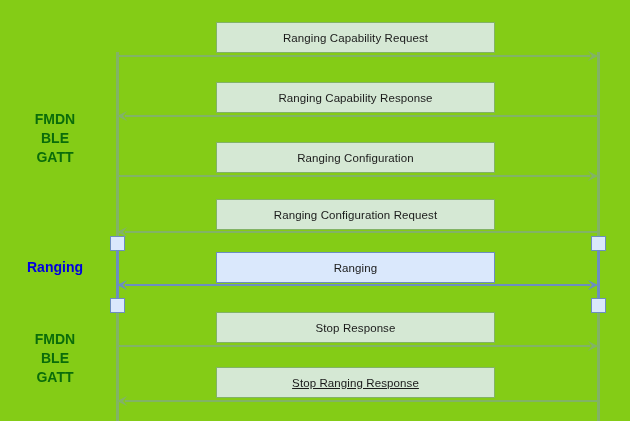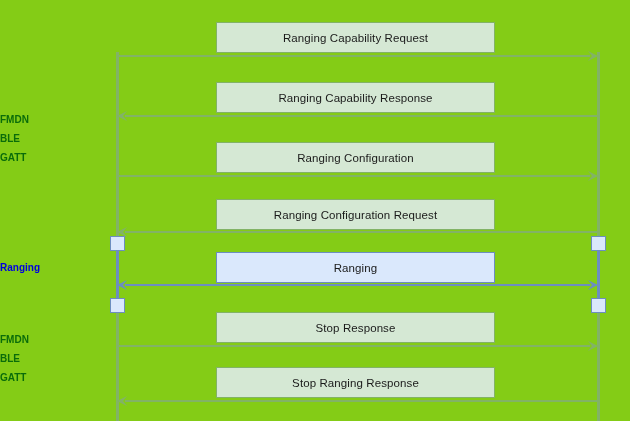--- a/index.html
+++ b/index.html
@@ -69,8 +69,8 @@
     position:absolute;
     left:0;
     width:110px;
-    text-align:left;
-    font-size:10px;
+    text-align:center;
+    font-size:14px;
     font-weight:bold;
     line-height:19px;
     white-space:nowrap;

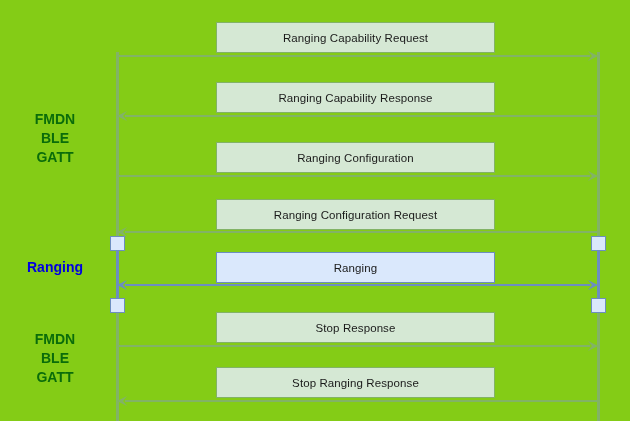--- a/index.html
+++ b/index.html
@@ -163,7 +163,7 @@
       <div class="msgbox green" style="top: 312px;">
         <span>Stop Response</span>
       </div>
-      <div class="msgbox green" style="top: 367px;">
+      <div class="msgbox green" style="top: 367px; text-decoration: underline;">
         <span>Stop Ranging Response</span>
       </div>
     </div>

